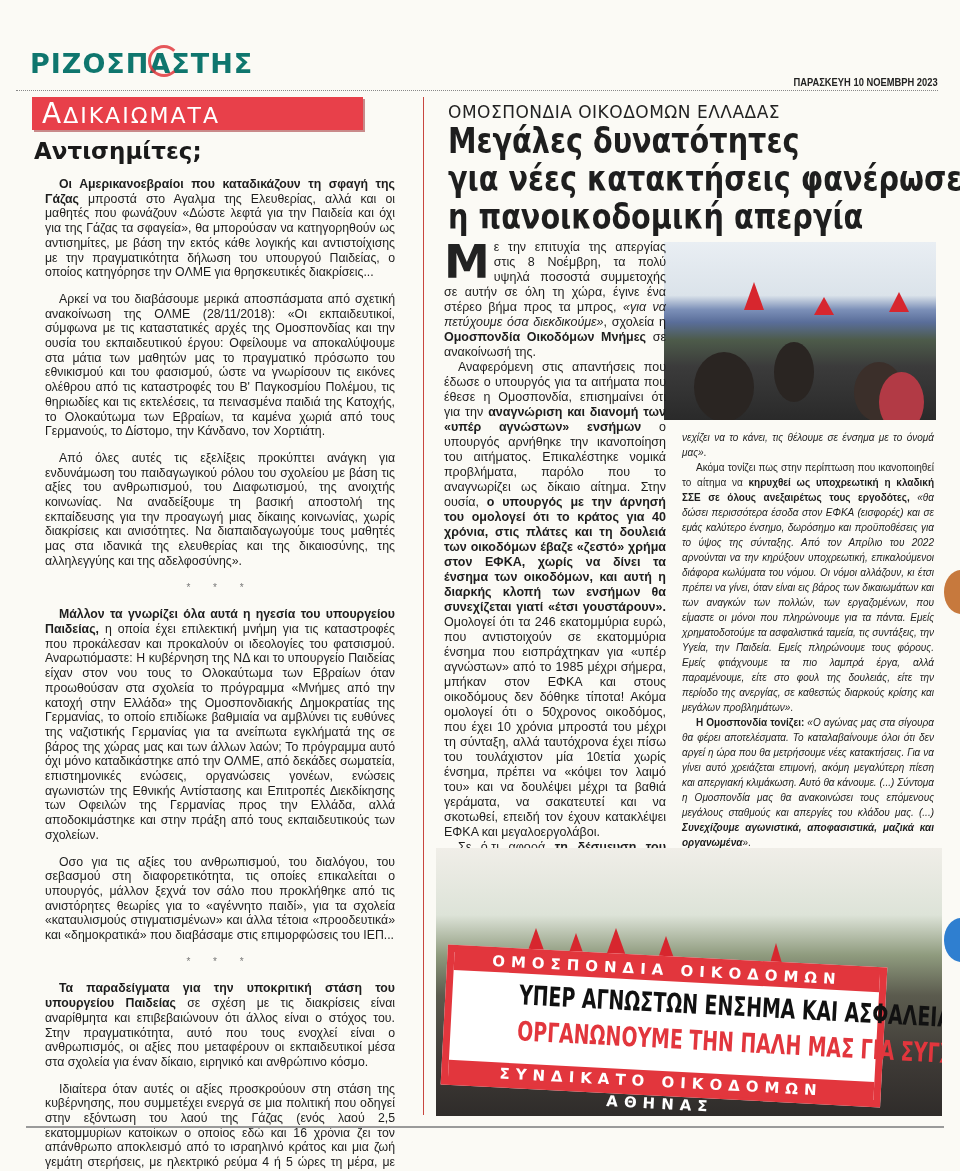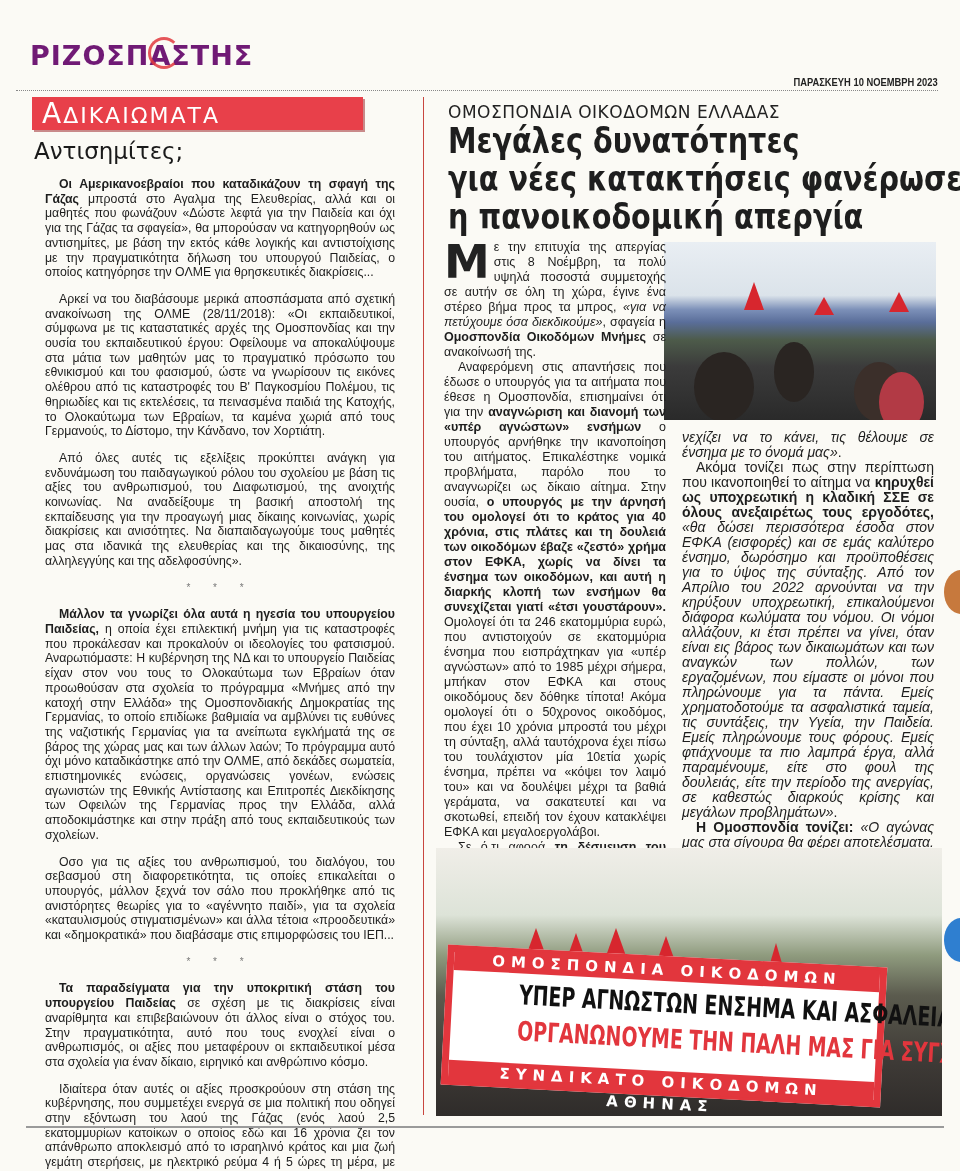--- a/index.html
+++ b/index.html
@@ -10,9 +10,9 @@
     color:#1d1d1d;
   }
   .masthead {
-    position:absolute; left:30px; top:40px;
+    position:absolute; left:30px; top:48px;
     font-family:"DejaVu Sans", sans-serif; font-weight:bold;
-    font-size:27px; letter-spacing:1px; color:#701a75;
+    font-size:27px; letter-spacing:1px; color:#0f766e;
   }
   .masthead .logo-mark {
     position:absolute; left:118px; top:-3px; width:26px; height:26px;

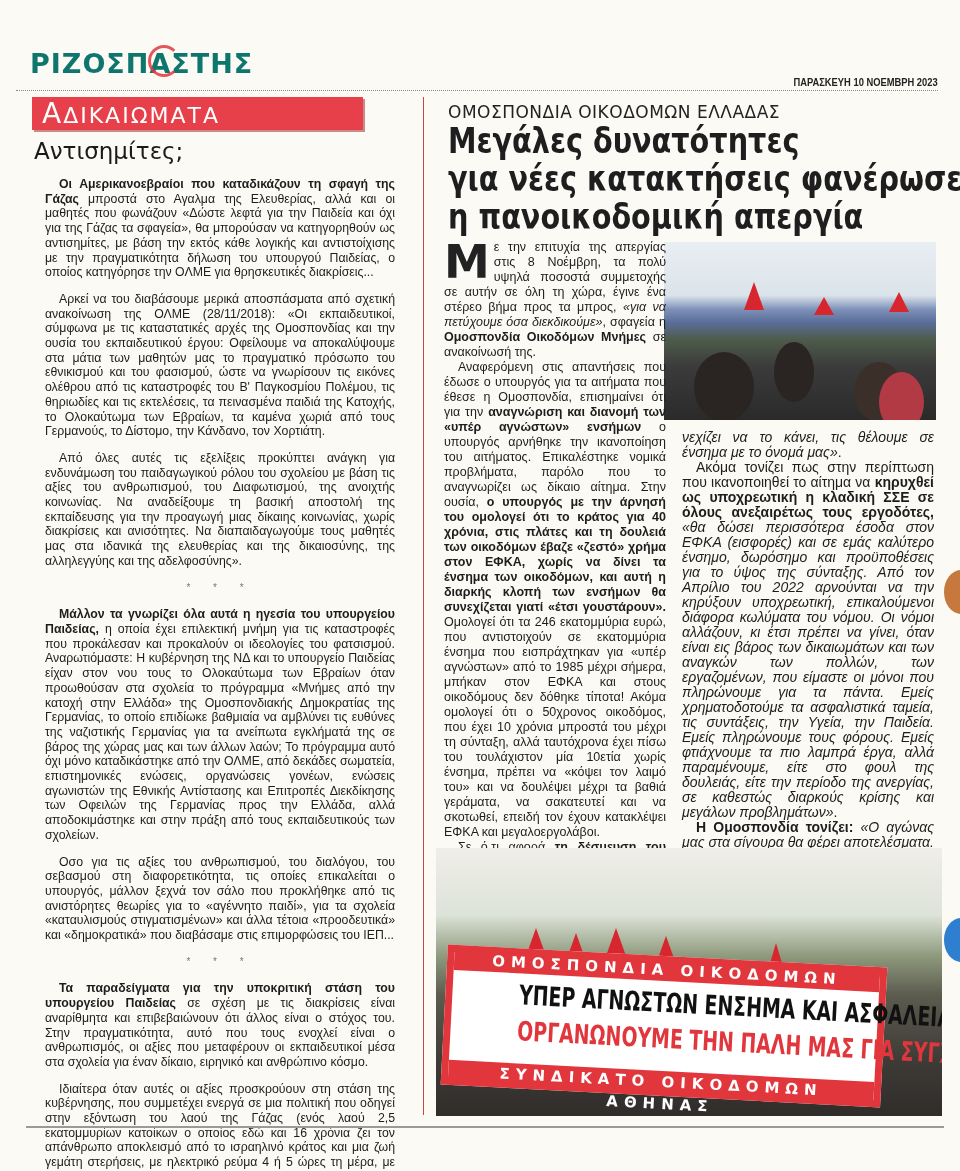--- a/index.html
+++ b/index.html
@@ -41,7 +41,7 @@
   .section-band .big { font-size:28px; }
   .left-title {
     position:absolute; left:34px; top:138px;
-    font-family:"DejaVu Sans", sans-serif; font-weight:normal; font-size:23px;
+    font-family:"DejaVu Sans", sans-serif; font-weight:bold; font-size:23px;
     color:#1a1a1a;
   }
   .col-left {

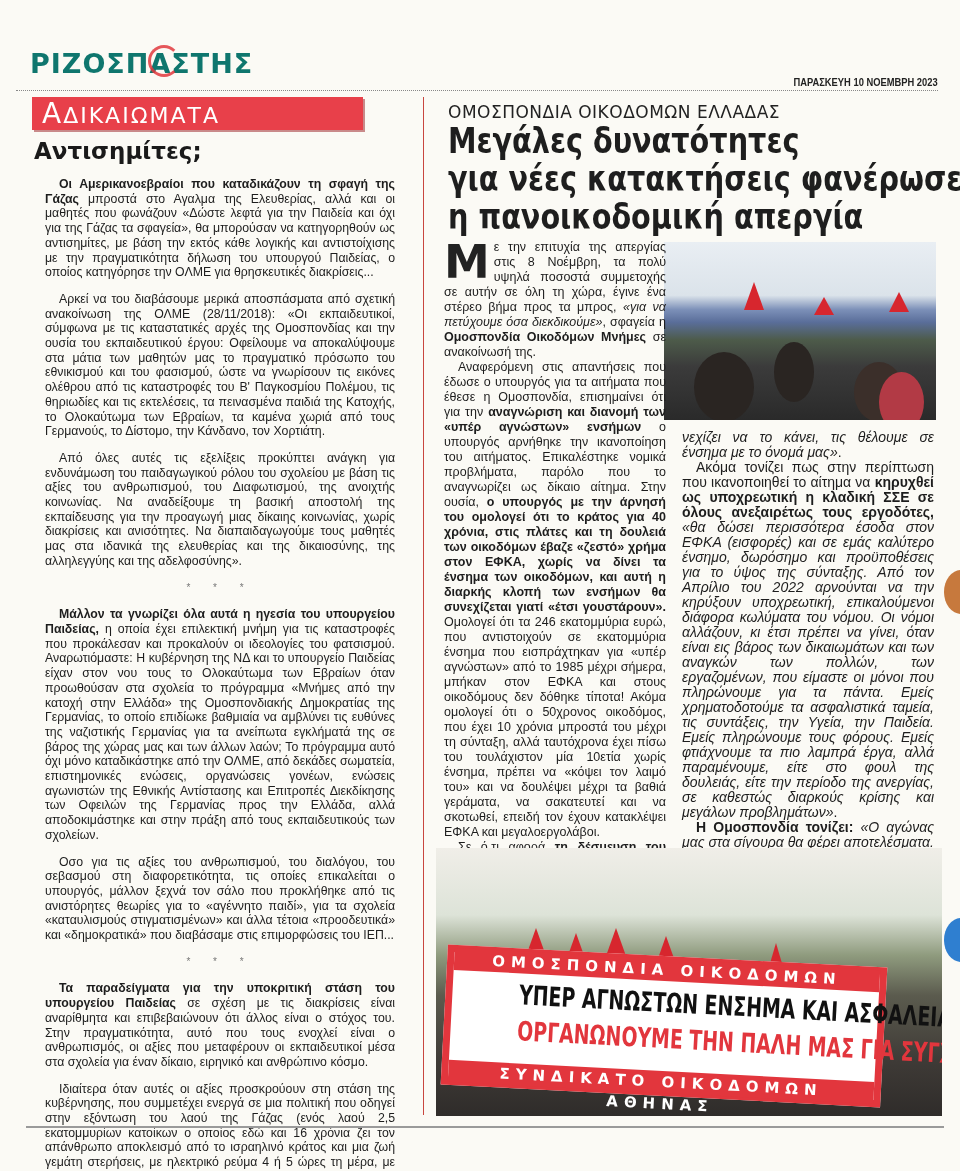--- a/index.html
+++ b/index.html
@@ -177,7 +177,7 @@
 </div>
 
 <div class="col-mid">
-  <p class="first"><span class="dropcap">Μ</span><span>ε την επιτυχία της απεργίας στις 8 Νοέμβρη, τα πολύ υψηλά ποσοστά συμμετοχής σε αυτήν σε όλη τη χώρα, έγινε ένα στέρεο βήμα προς τα μπρος, </span><i>«για να πετύχουμε όσα διεκδικούμε»</i><span>, σφαγεία η </span><b>Ομοσπονδία Οικοδόμων Μνήμες</b><span> σε ανακοίνωσή της.</span></p>
+  <p class="first"><span class="dropcap">Μ</span><span>ε την επιτυχία της απεργίας στις 8 Νοέμβρη, τα πολύ υψηλά ποσοστά συμμετοχής σε αυτήν σε όλη τη χώρα, έγινε ένα στέρεο βήμα προς τα μπρος, </span><i>«για να πετύχουμε όσα διεκδικούμε»</i><span>, σχολεία η </span><b>Ομοσπονδία Οικοδόμων Μνήμες</b><span> σε ανακοίνωσή της.</span></p>
   <p><span>Αναφερόμενη στις απαντήσεις που έδωσε ο υπουργός για τα αιτήματα που έθεσε η Ομοσπονδία, επισημαίνει ότι για την </span><b>αναγνώριση και διανομή των «υπέρ αγνώστων» ενσήμων</b><span> ο υπουργός αρνήθηκε την ικανοποίηση του αιτήματος. Επικαλέστηκε νομικά προβλήματα, παρόλο που το αναγνωρίζει ως δίκαιο αίτημα. Στην ουσία, </span><b>ο υπουργός με την άρνησή του ομολογεί ότι το κράτος για 40 χρόνια, στις πλάτες και τη δουλειά των οικοδόμων έβαζε «ζεστό» χρήμα στον ΕΦΚΑ, χωρίς να δίνει τα ένσημα των οικοδόμων, και αυτή η διαρκής κλοπή των ενσήμων θα συνεχίζεται γιατί «έτσι γουστάρουν».</b><span> Ομολογεί ότι τα 246 εκατομμύρια ευρώ, που αντιστοιχούν σε εκατομμύρια ένσημα που εισπράχτηκαν για «υπέρ αγνώστων» από το 1985 μέχρι σήμερα, μπήκαν στον ΕΦΚΑ και στους οικοδόμους δεν δόθηκε τίποτα! Ακόμα ομολογεί ότι ο 50χρονος οικοδόμος, που έχει 10 χρόνια μπροστά του μέχρι τη σύνταξη, αλλά ταυτόχρονα έχει πίσω του τουλάχιστον μία 10ετία χωρίς ένσημα, πρέπει να «κόψει τον λαιμό του» και να δουλέψει μέχρι τα βαθιά γεράματα, να σακατευτεί και να σκοτωθεί, επειδή τον έχουν κατακλέψει ΕΦΚΑ και μεγαλοεργολάβοι.</span></p>
   <p><span>Σε ό,τι αφορά </span><b>τη δέσμευση του υπουργού να εξετάσει τη μείωση των ορίων ηλικίας για τους νέους ασφαλισμένους</b><span> (μετά την 1/1/1993), η Ομοσπονδία ξεκαθαρίζει πως </span><i>«δεν μπορεί σε καμία περίπτωση να γίνει συγχωροχάρτι, ούτε να ισοφαρίσει τα ένσημα που έχουμε δουλέψει, έχουν πληρωθεί και δεν μας τα έχουν δώσει»</i><span>.</span></p>
   <p><span>Και επαναφέρει τη διεκδίκηση </span><b><i>«χωρίς κανέναν συμψηφισμό» των ενσήμων:</i></b><i> «Σε αυτό το αίτημα δεν κάνουμε πίσω. Είτε το θέλουν οι κυβερνώντες, είτε όχι, θα γίνει πράξη γιατί είναι δικά μας. Δεν ζητάμε χάρες, ούτε διευκολύνσεις. Ο,τι μέρες δουλέψαμε, που ο ΕΦΚΑ τις έχει ήδη εισπράξει και συ-</i></p>

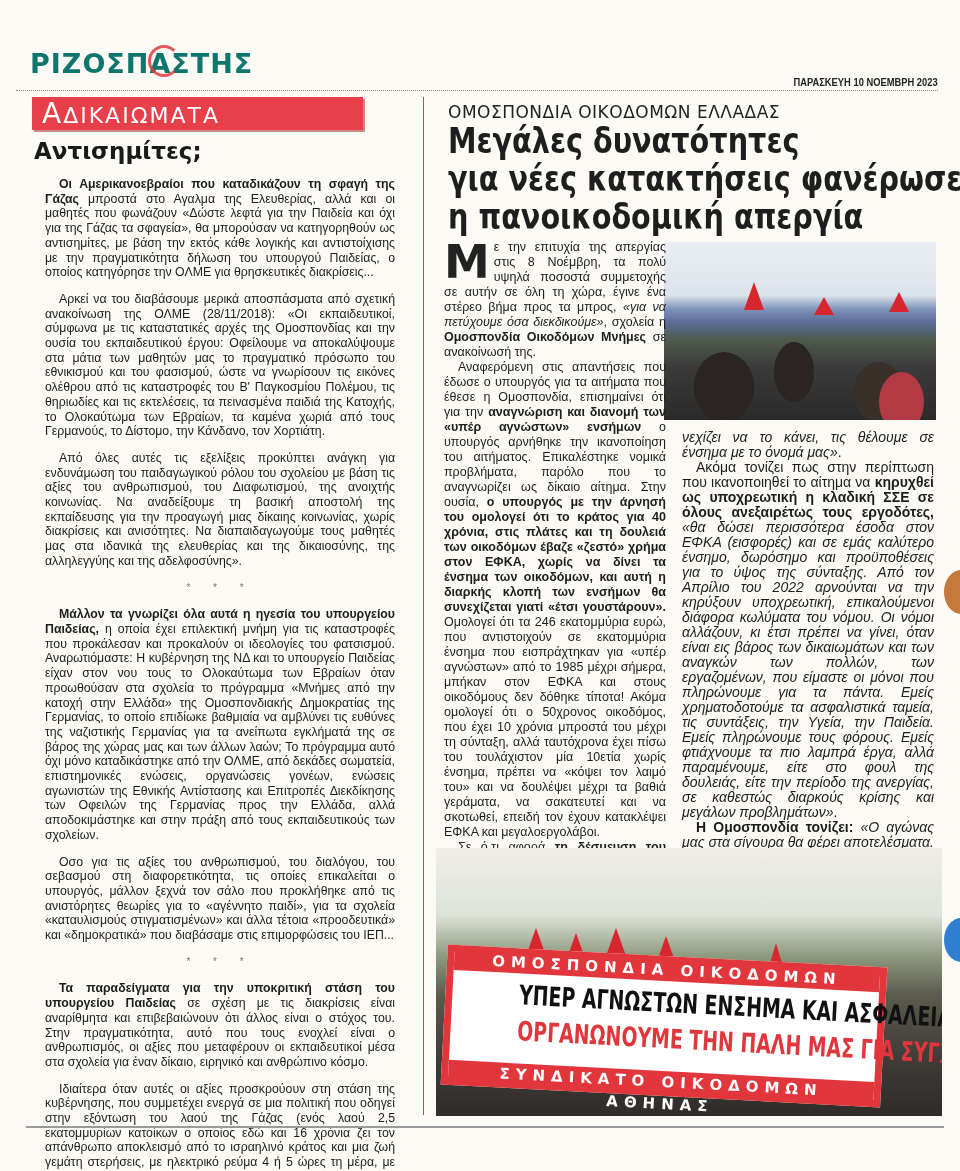--- a/index.html
+++ b/index.html
@@ -81,7 +81,7 @@
   }
   .col-right {
     position:absolute; left:682px; top:430px; width:252px;
-    font-size:14px; line-height:15px; text-align:justify;
+    font-size:10px; line-height:15px; text-align:justify;
   }
   .col-right p { margin:0; text-indent:14px; }
   .col-right p.cont { text-indent:0; }

